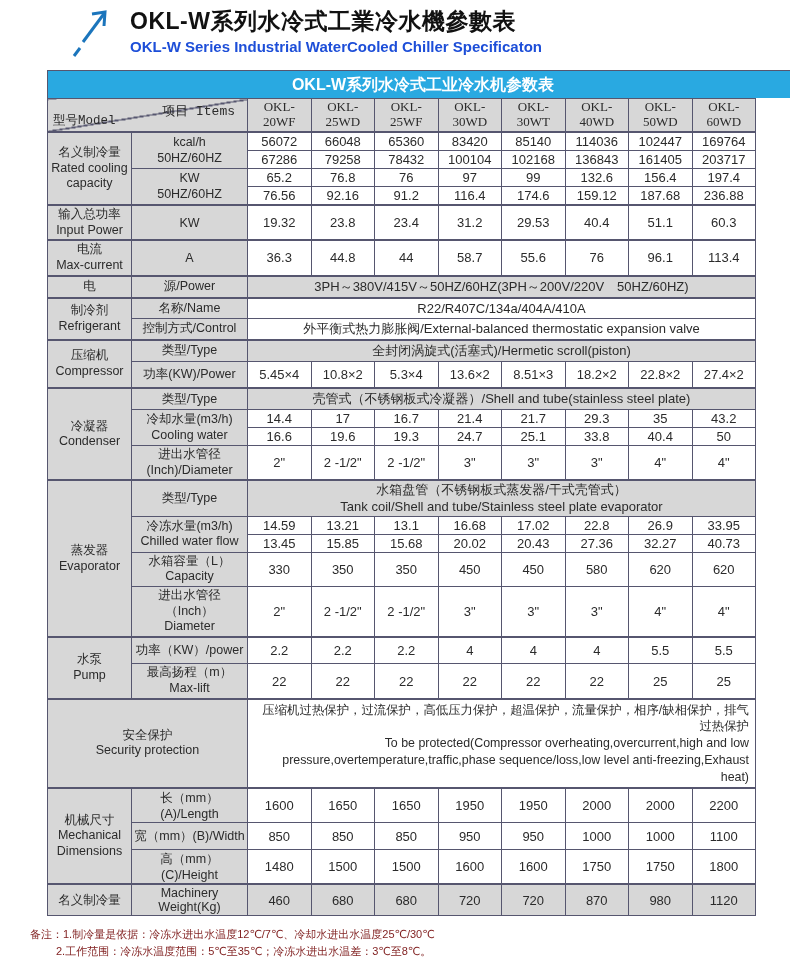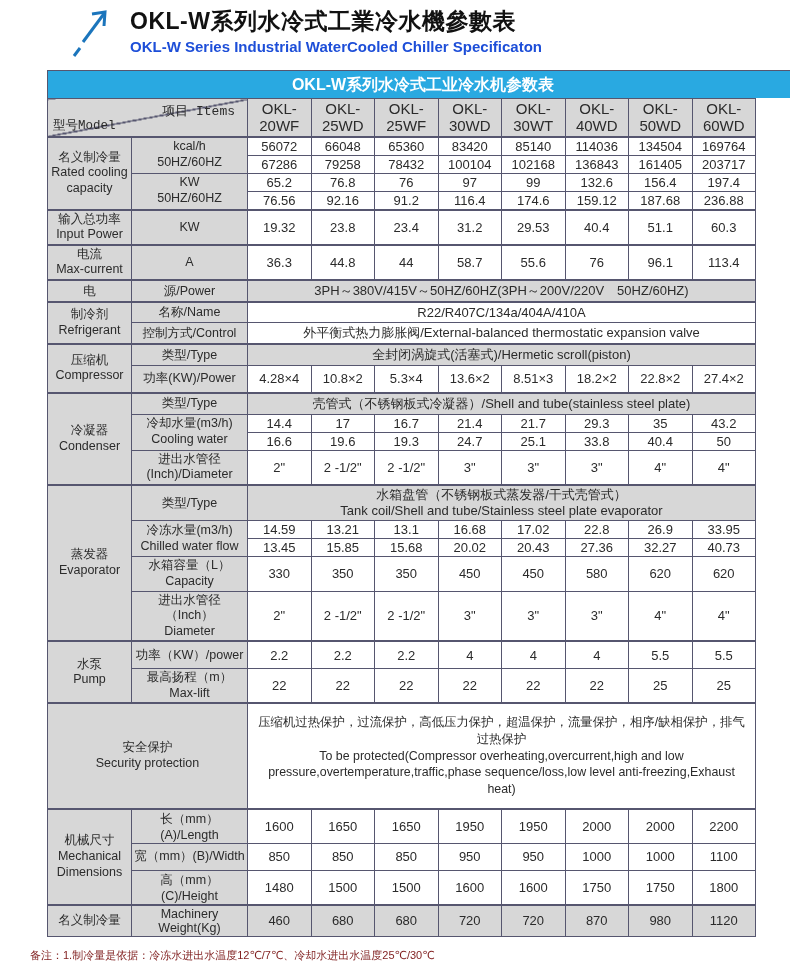--- a/index.html
+++ b/index.html
@@ -52,7 +52,7 @@
   }
   .corner-model{position:absolute;left:5px;bottom:2px;font-size:12.5px;}
   .corner-items{position:absolute;right:12px;top:3px;font-size:13px;}
-  .model-cell div{line-height:1.15;font-size:15px;}
+  .model-cell div{line-height:1.15;font-size:13px;font-family:Liberation Serif, serif;}
   td.sec-val{font-size:12.4px;text-align:center;padding:10px 6px;line-height:1.35;}
   
   .notes{margin:10px 0 12px 30px;width:745px;font-size:11px;line-height:1.5;color:#7f1d1d;}

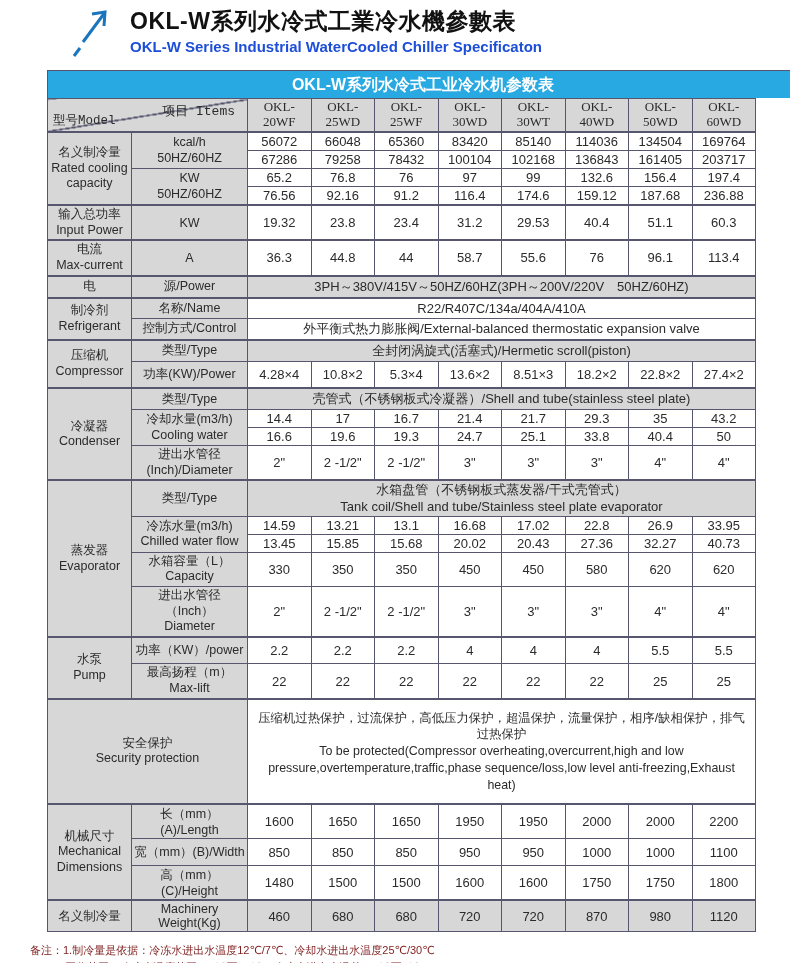--- a/index.html
+++ b/index.html
@@ -142,7 +142,7 @@
         <td>83420</td>
         <td>85140</td>
         <td>114036</td>
-        <td>134504</td>
+        <td>102447</td>
         <td>169764</td>
       </tr>
     <tr class="sub h18">

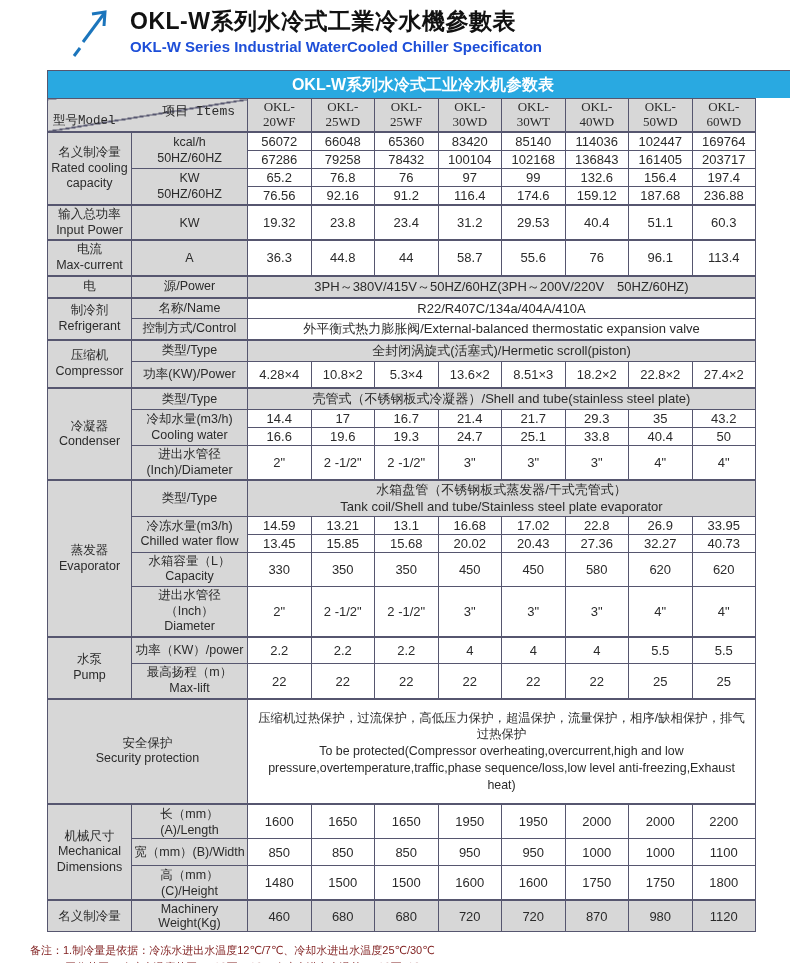--- a/index.html
+++ b/index.html
@@ -231,7 +231,7 @@
     </tr>
     <tr class="h27">
       <th class="lab">功率(KW)/Power</th>
-    <td>4.28×4</td>
+    <td>5.45×4</td>
         <td>10.8×2</td>
         <td>5.3×4</td>
         <td>13.6×2</td>

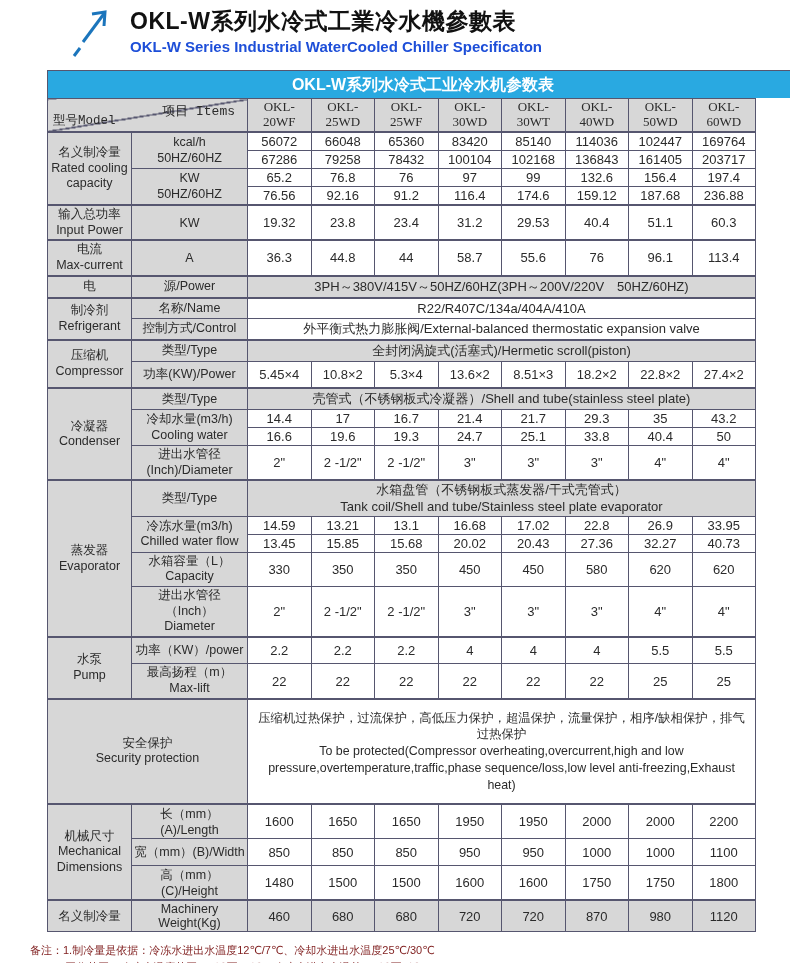--- a/index.html
+++ b/index.html
@@ -53,7 +53,7 @@
   .corner-model{position:absolute;left:5px;bottom:2px;font-size:12.5px;}
   .corner-items{position:absolute;right:12px;top:3px;font-size:13px;}
   .model-cell div{line-height:1.15;font-size:13px;font-family:Liberation Serif, serif;}
-  td.sec-val{font-size:12.4px;text-align:center;padding:10px 6px;line-height:1.35;}
+  td.sec-val{font-size:12.4px;text-align:right;padding:2px 6px;line-height:1.35;}
   
   .notes{margin:10px 0 12px 30px;width:745px;font-size:11px;line-height:1.5;color:#7f1d1d;}
   .notes div{margin:0;}

